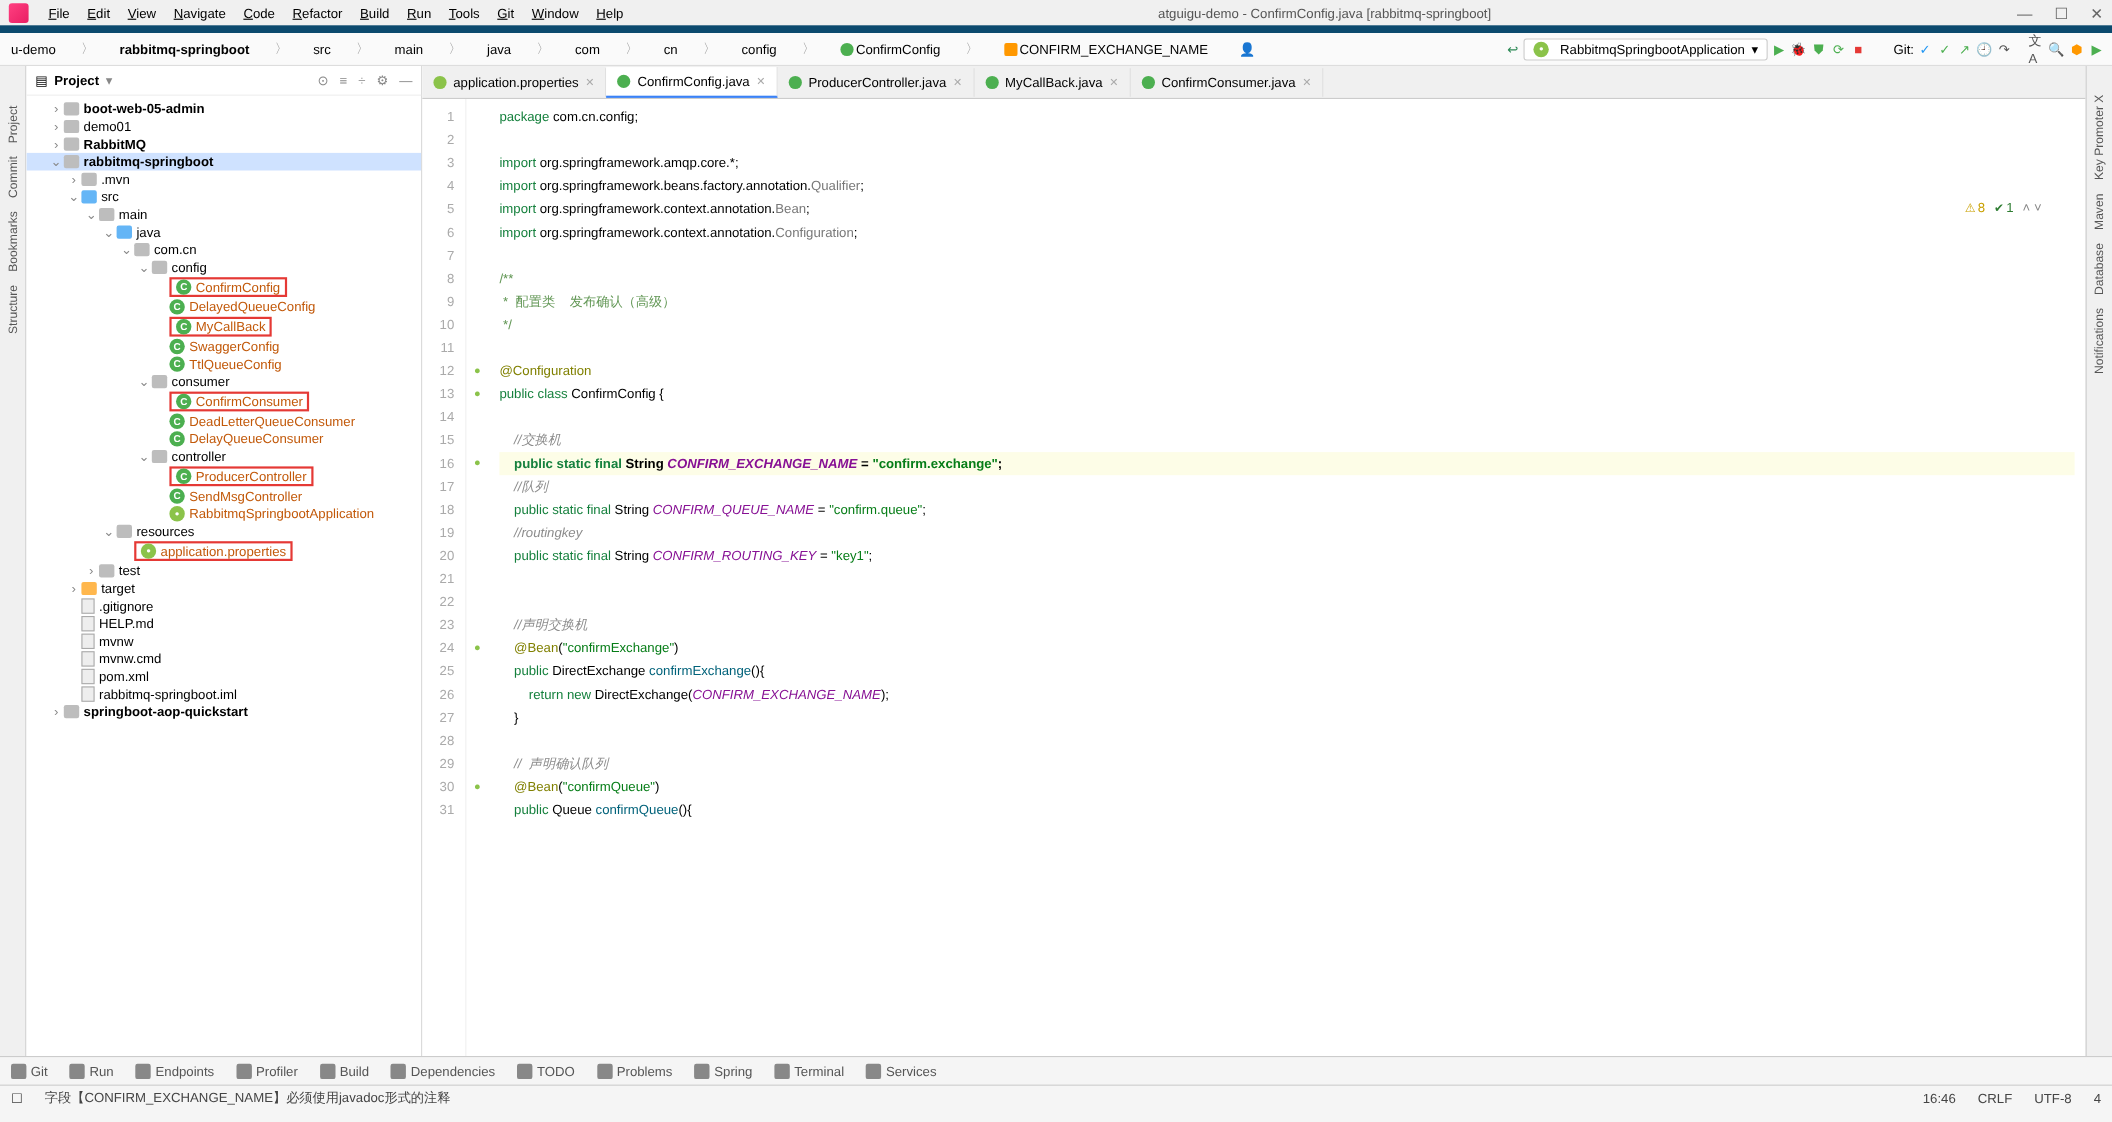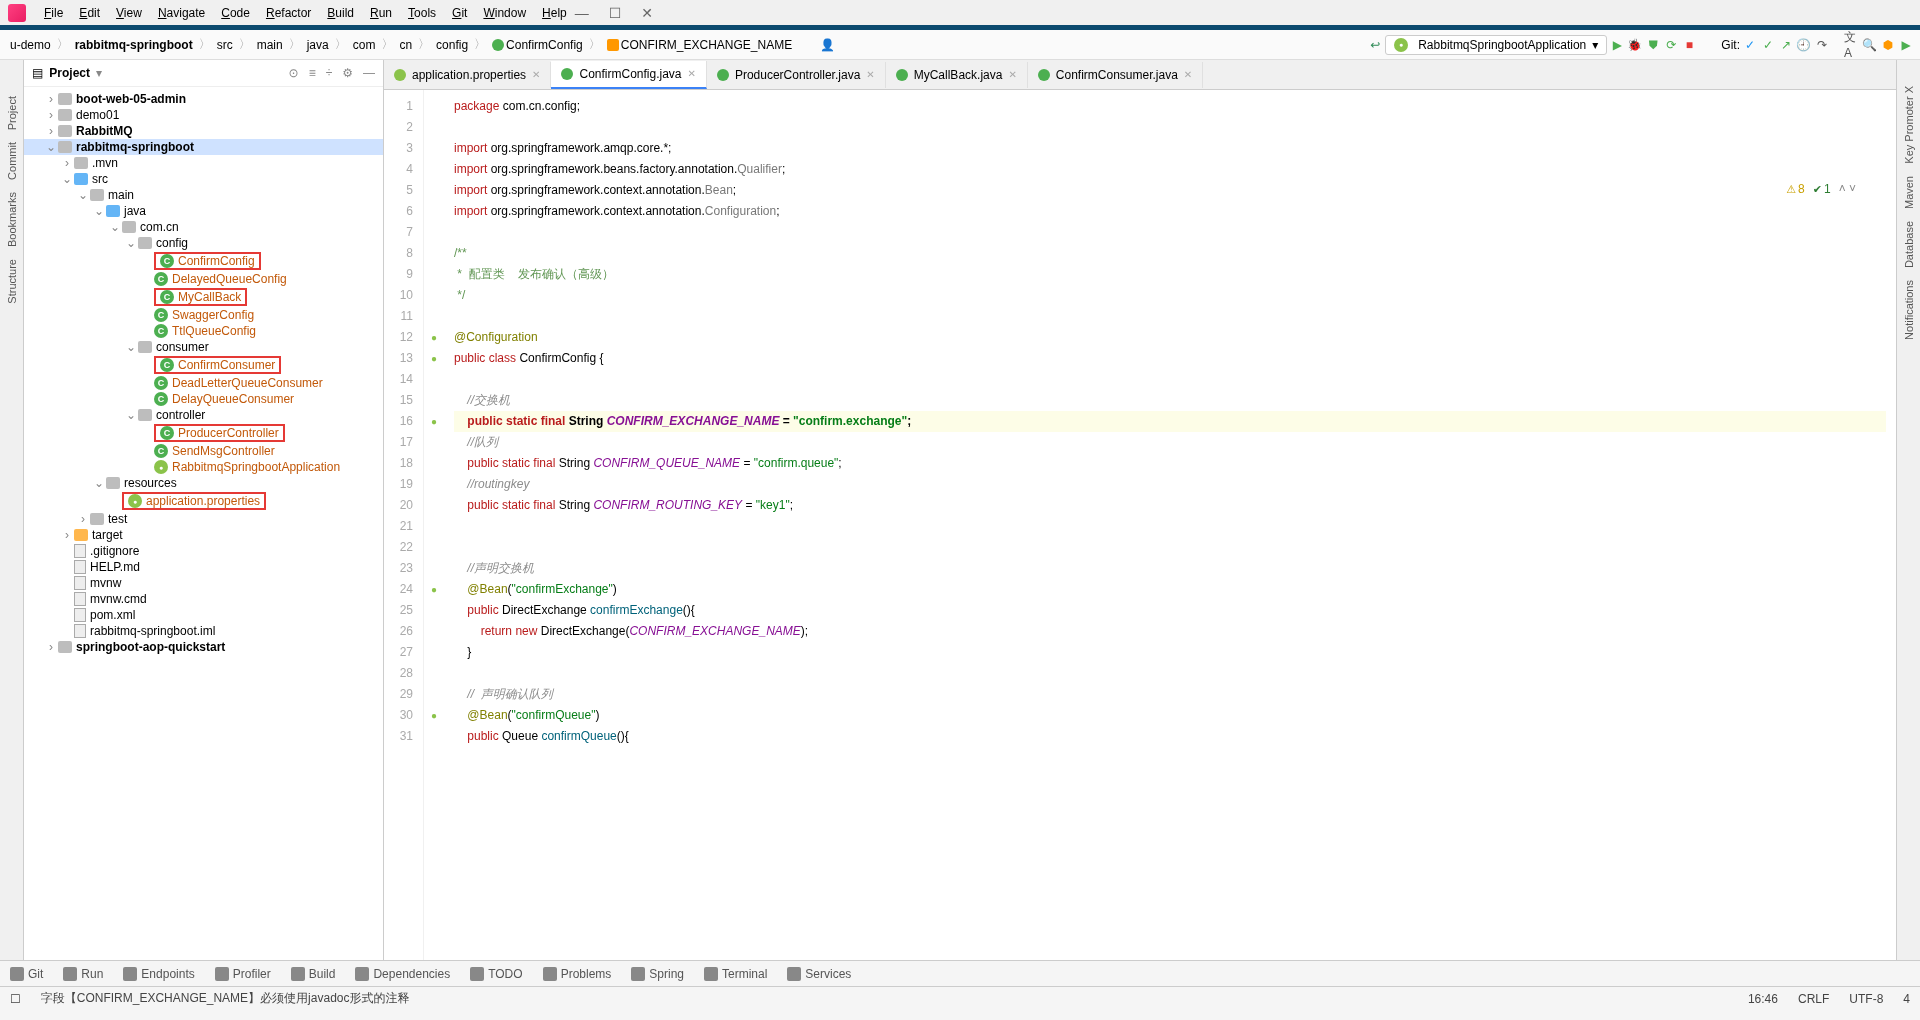--- a/index.html
+++ b/index.html
@@ -4,7 +4,7 @@
 <style>
 * { margin: 0; padding: 0; box-sizing: border-box; font-family: "Segoe UI", Arial, sans-serif; font-size: 12px; }
 body { background: #f5f5f5; overflow: hidden; width: 1920px; height: 1020px; }
-.top-bar { display: flex; align-items: center; height: 30px; background: #f0f0f0; padding: 0 8px; border-bottom: 5px solid #0c4a6e; }
+.top-bar { display: flex; align-items: center; height: 30px; background: #f0f0f0; padding: 0 8px; border-bottom: 7px solid #0c4a6e; }
 .app-icon { width: 18px; height: 18px; background: linear-gradient(135deg,#ff4081,#e91e63); border-radius: 3px; margin-right: 10px; }
 .menu-item { padding: 4px 8px; cursor: pointer; }
 .menu-item u { text-decoration: underline; }

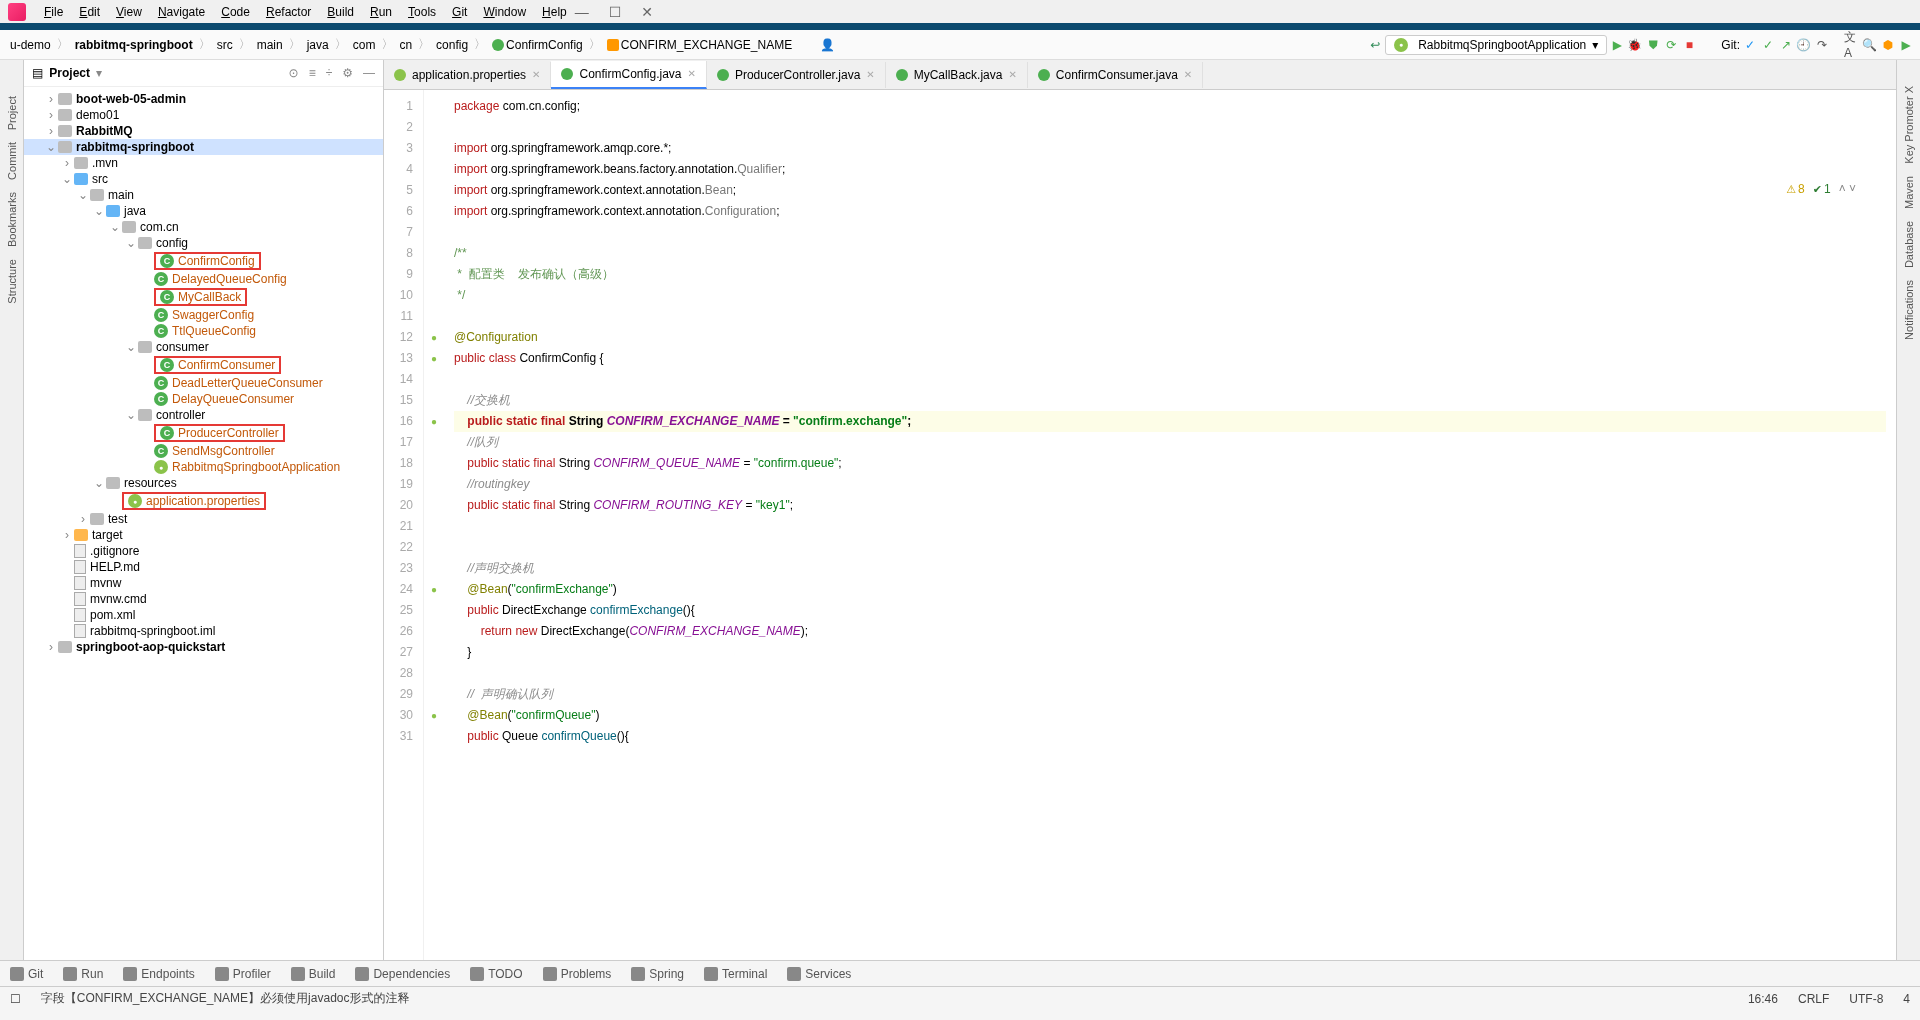--- a/index.html
+++ b/index.html
@@ -97,6 +97,7 @@
       <span class="menu-item"><u>W</u>indow</span>
       <span class="menu-item"><u>H</u>elp</span>
     </div>
+  <div class="window-title">atguigu-demo - ConfirmConfig.java [rabbitmq-springboot]</div>
   <div class="win-controls">
     <span>—</span>
     <span>☐</span>

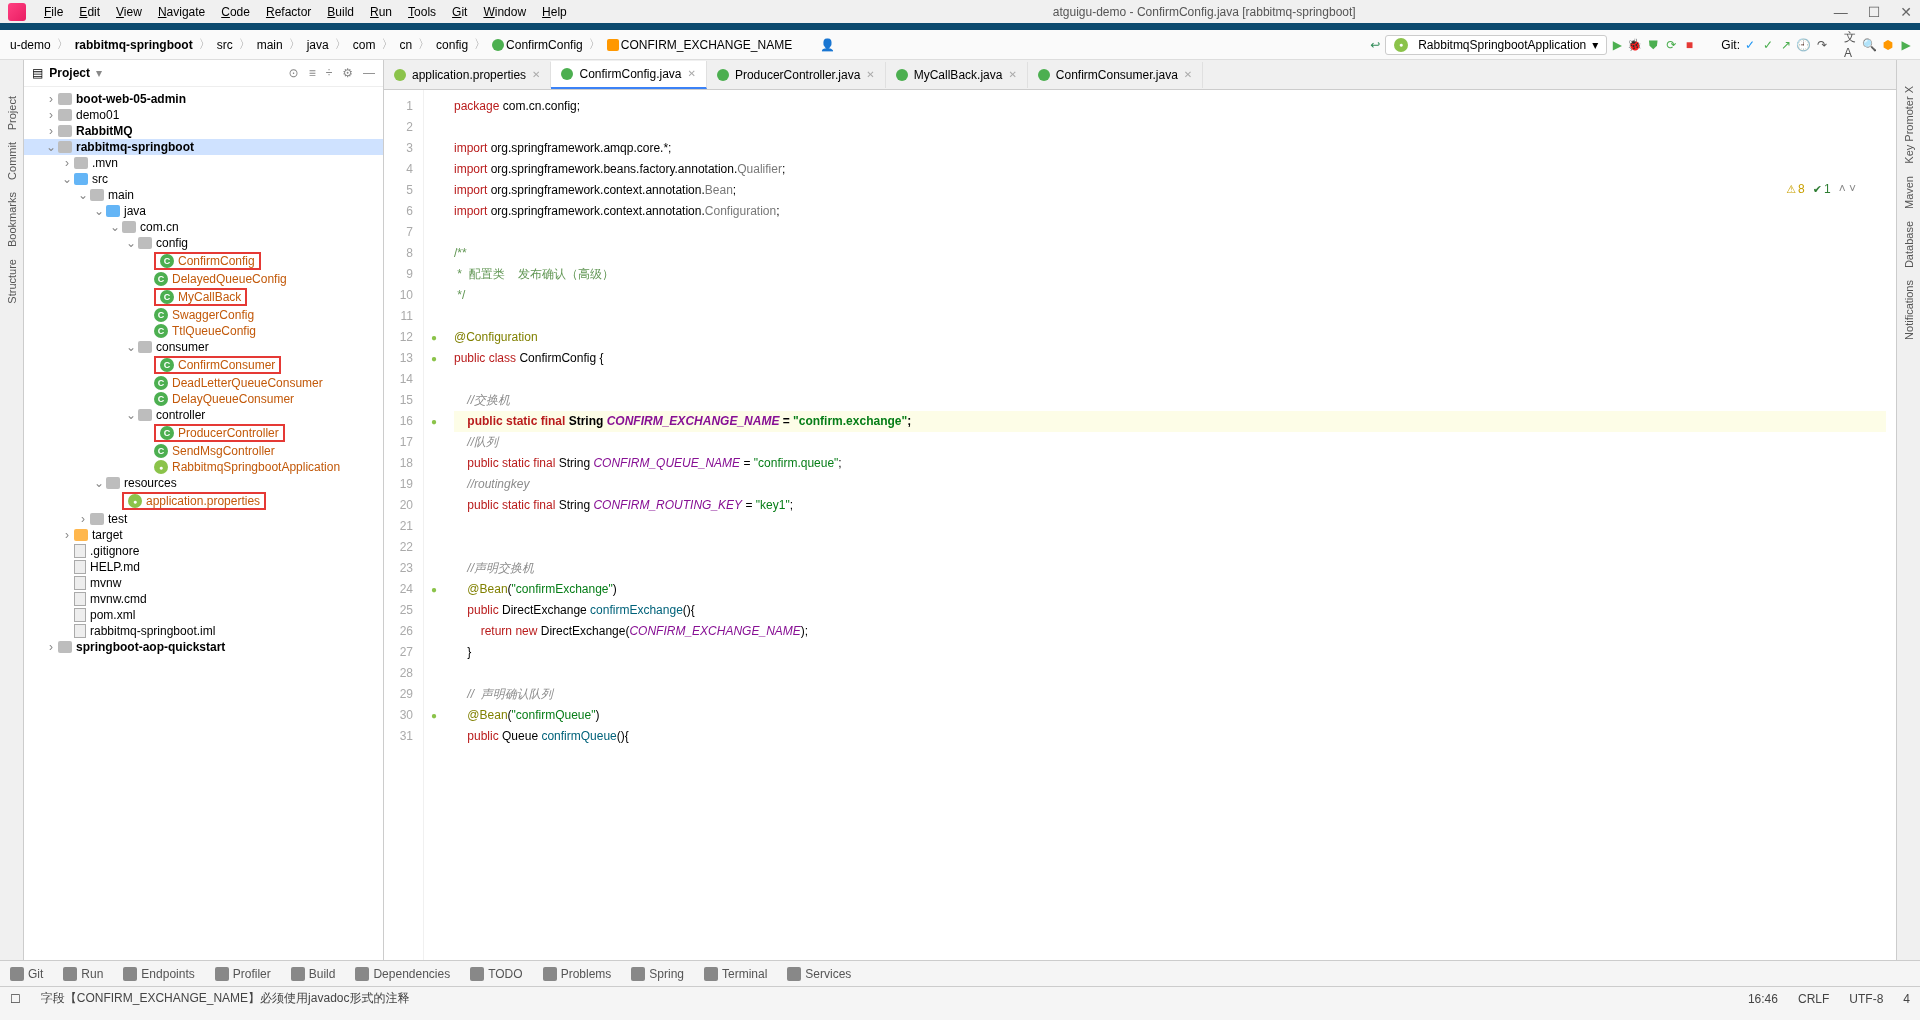--- a/index.html
+++ b/index.html
@@ -106,7 +106,7 @@
 </div>
 
 <div class="nav-bar">
-  <div id="crumbs" style="display:flex;align-items:center;gap:2px;justify-content:flex-end;">
+  <div id="crumbs" style="display:flex;align-items:center;gap:19px;justify-content:flex-end;">
       <span class="crumb">u-demo</span>
       <span class="crumb-sep">〉</span>
       <span class="crumb" style="font-weight: 600;">rabbitmq-springboot</span>

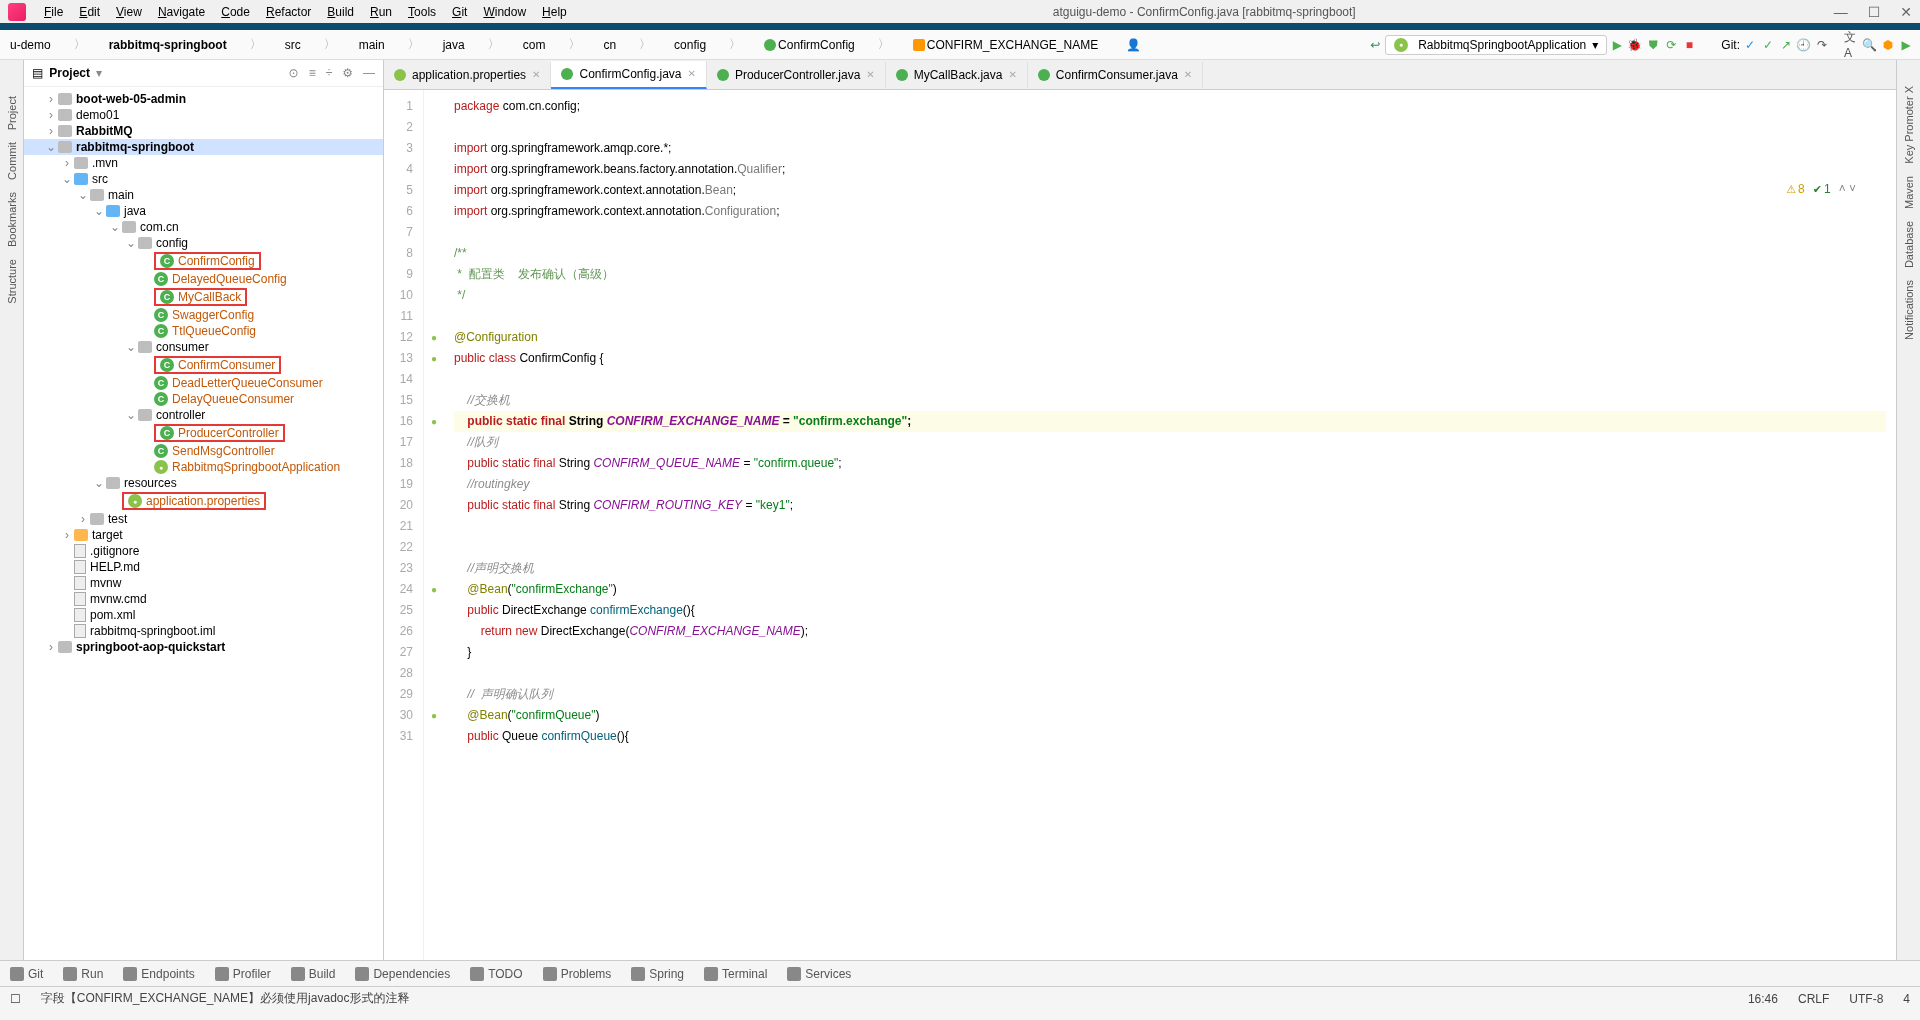--- a/index.html
+++ b/index.html
@@ -58,7 +58,7 @@
 .gutter-icons { width: 20px; line-height: 21px; padding-top: 6px; text-align: center; }
 .gutter-icons div { height: 21px; }
 .code { flex: 1; padding: 6px 10px; line-height: 21px; white-space: pre; overflow: auto; }
-.code .kw { color: #b91c1c; }
+.code .kw { color: #15803d; }
 .code .str { color: #067d17; }
 .code .cmt { color: #8c8c8c; font-style: italic; }
 .code .doc { color: #629755; }

